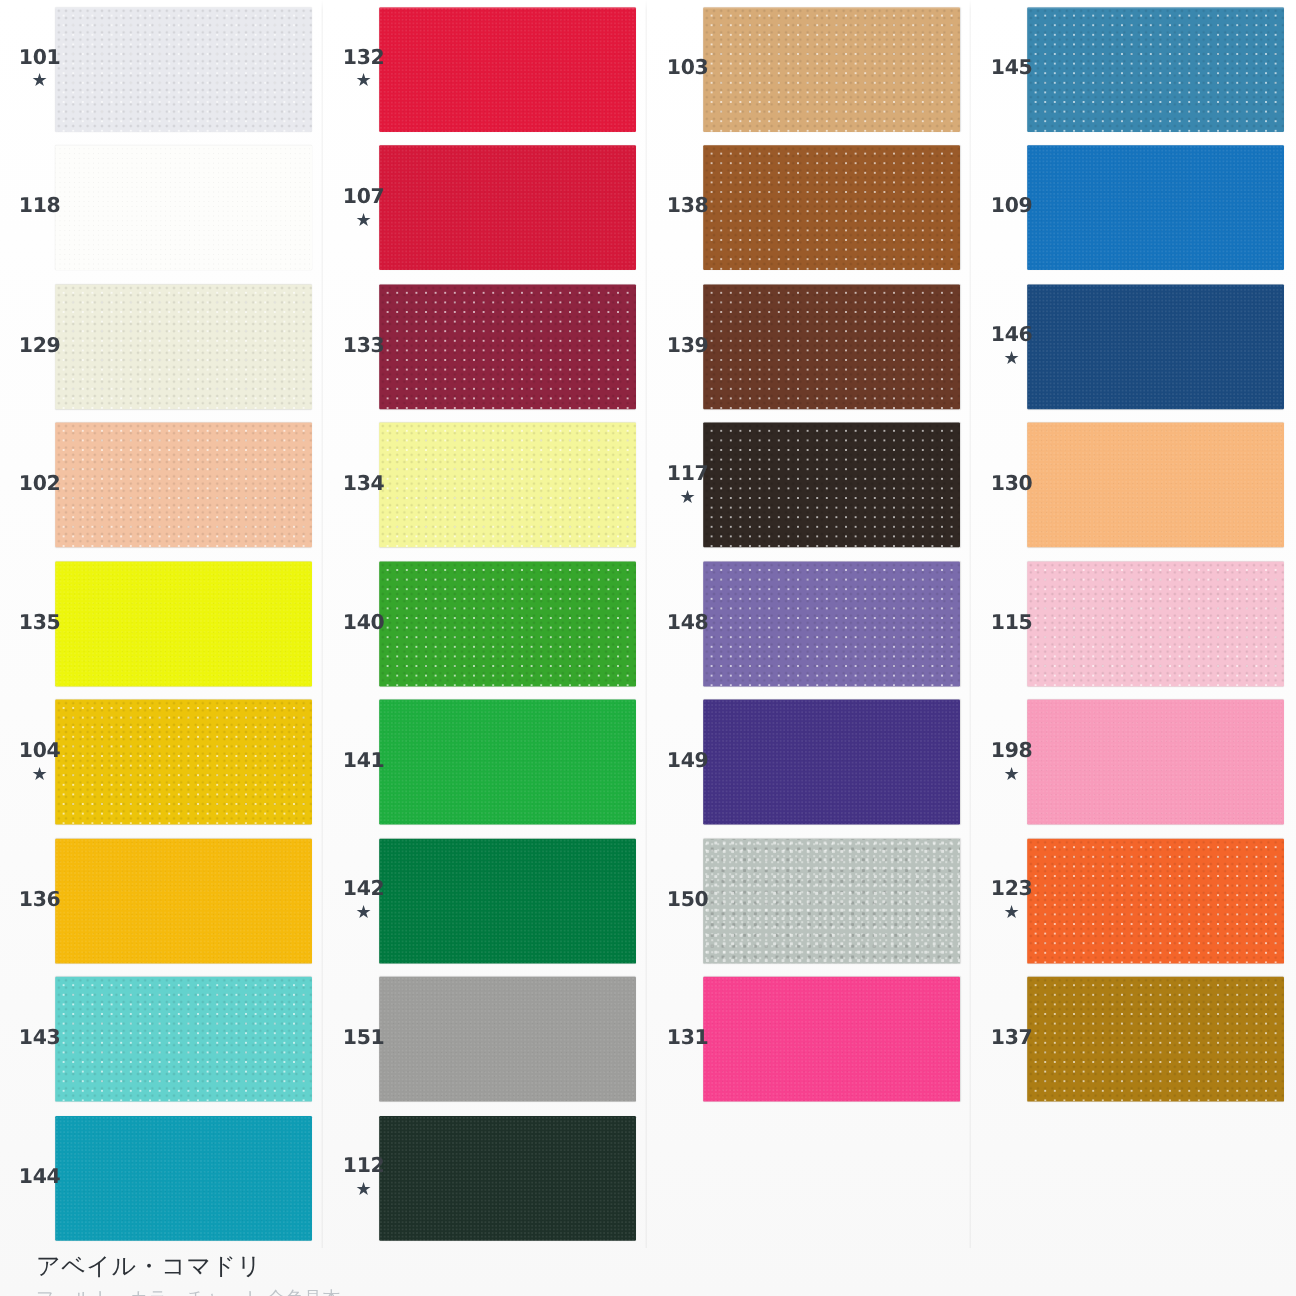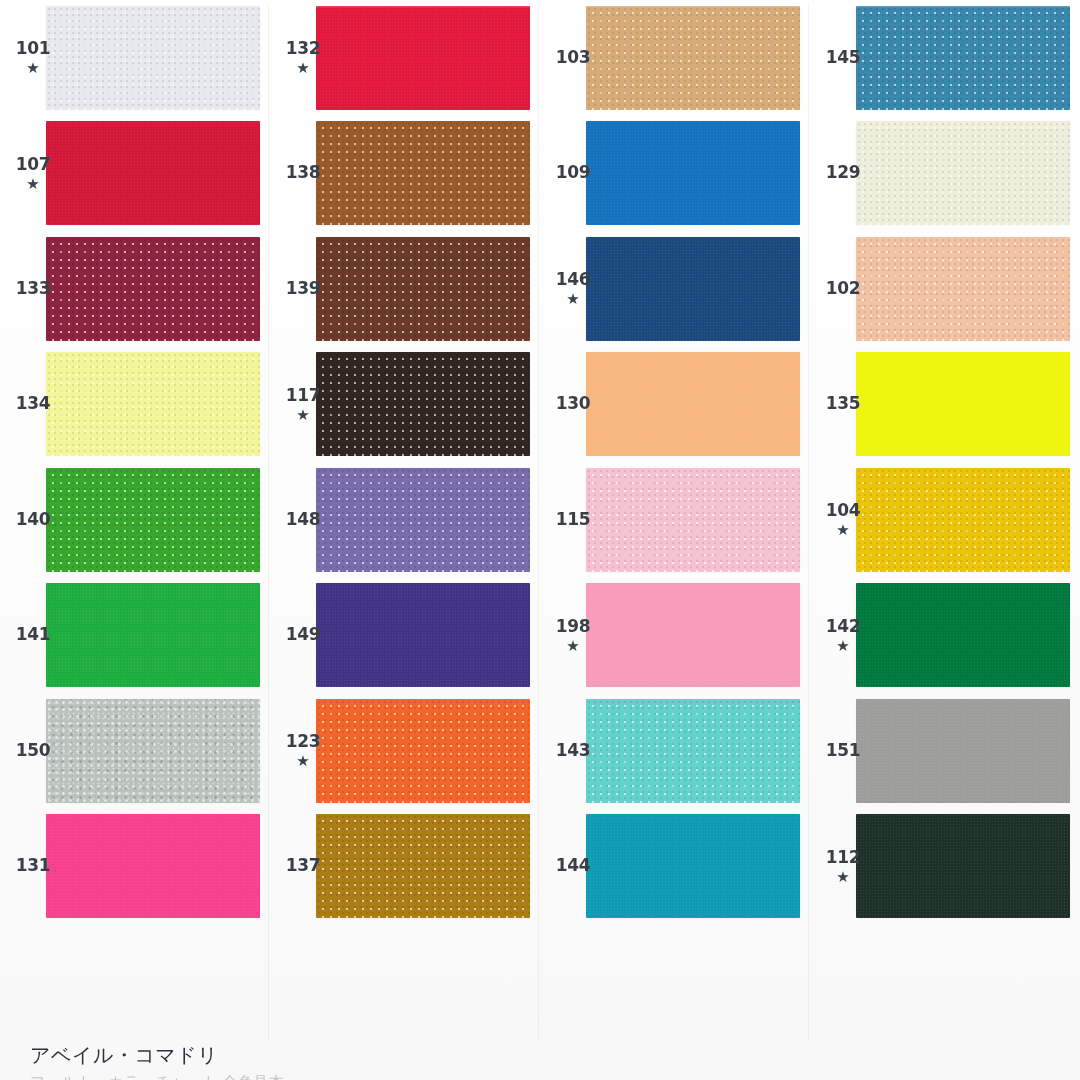--- a/index.html
+++ b/index.html
@@ -183,6 +183,13 @@
     </div>
     <div class="cell">
       <div class="label">
+        <div class="code">118</div>
+        <div class="star hidden">★</div>
+      </div>
+      <div class="swatch" style="background: rgb(253, 253, 251);"></div>
+    </div>
+    <div class="cell">
+      <div class="label">
         <div class="code">107</div>
         <div class="star">★</div>
       </div>

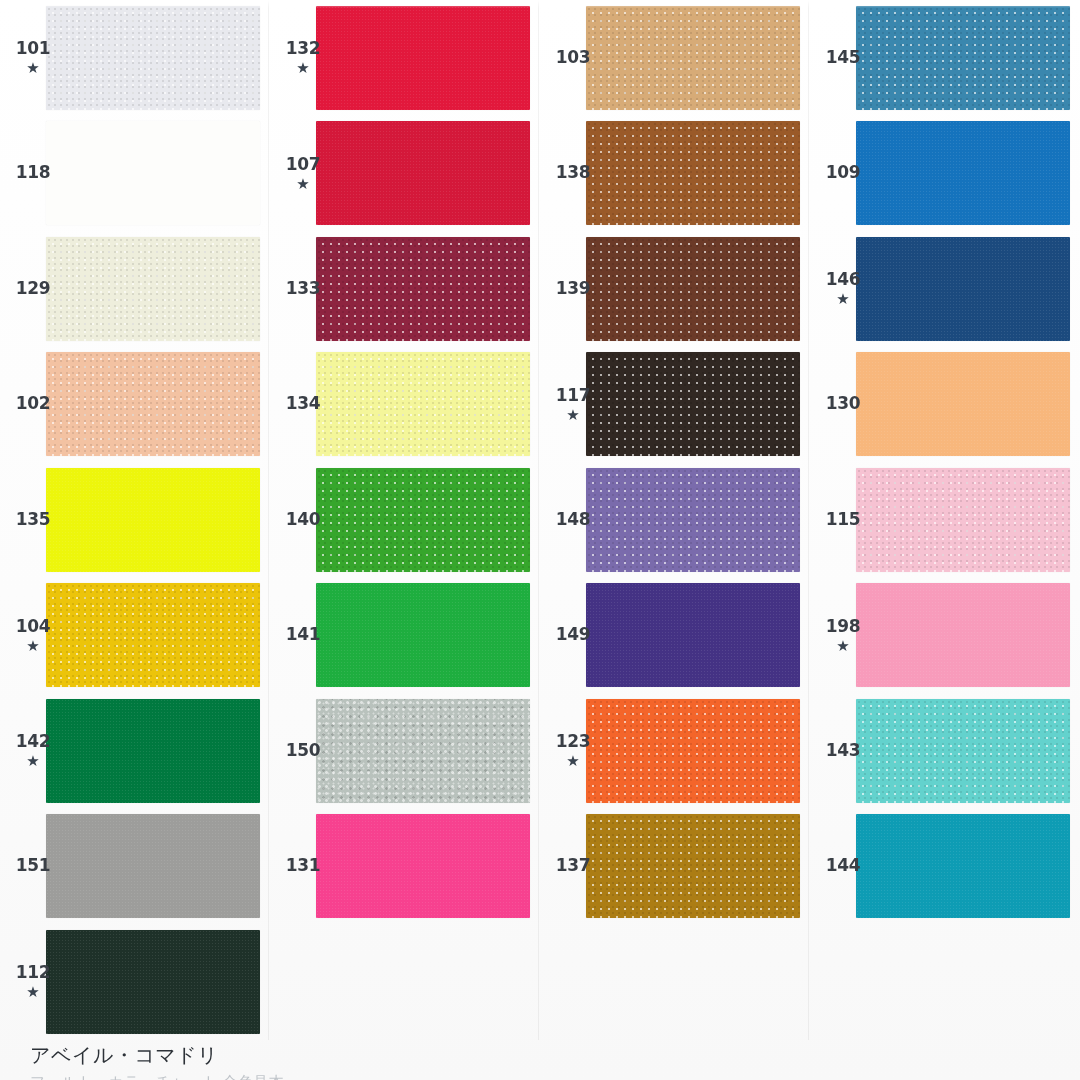--- a/index.html
+++ b/index.html
@@ -323,6 +323,13 @@
     </div>
     <div class="cell">
       <div class="label">
+        <div class="code">136</div>
+        <div class="star hidden">★</div>
+      </div>
+      <div class="swatch" style="background: rgb(245, 186, 12);"></div>
+    </div>
+    <div class="cell">
+      <div class="label">
         <div class="code">142</div>
         <div class="star">★</div>
       </div>

